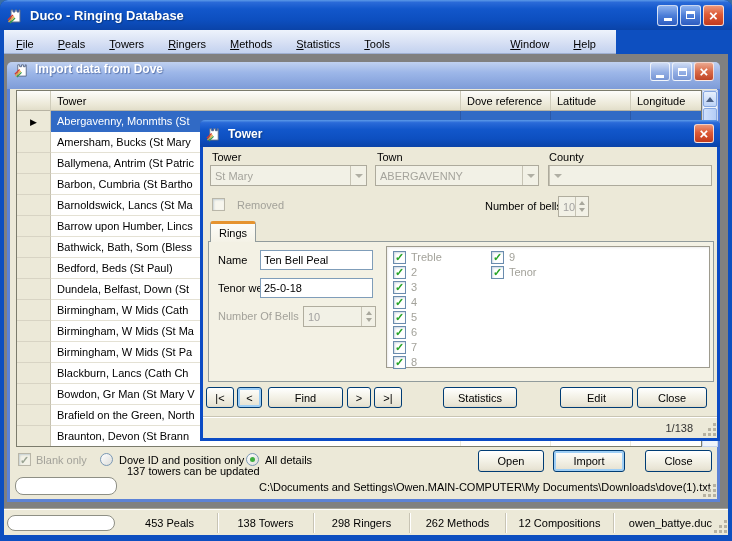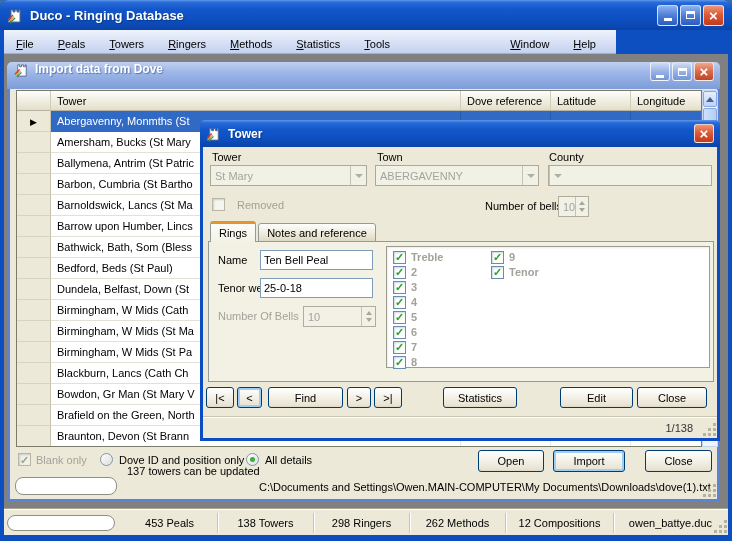--- a/index.html
+++ b/index.html
@@ -387,7 +387,6 @@
     </div>
 
     <div class="abs tab active" style="left:7px;top:98px;width:46px;height:21px;">Rings</div>
-    <div class="abs tab" style="left:55px;top:100px;width:118px;height:19px;">Notes and reference</div>
     <div class="abs tab-panel" style="left:5px;top:118px;width:506px;height:141px;"></div>
 
     <span class="abs lbl" style="left:15px;top:131px;">Name</span>

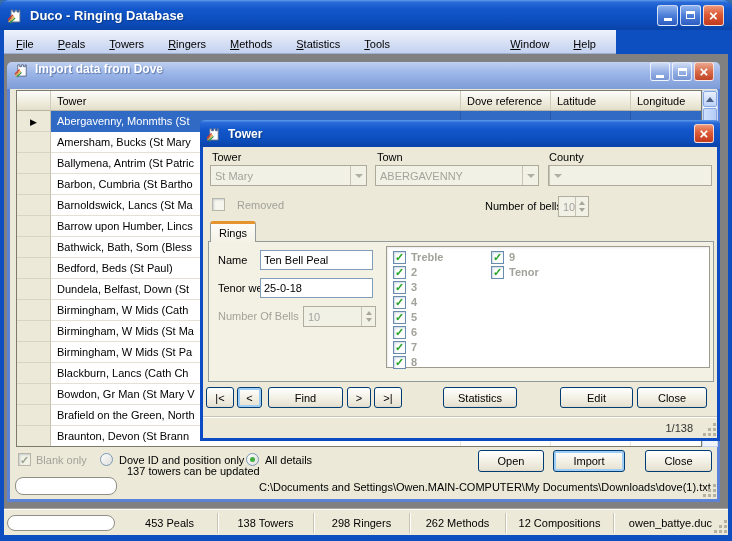--- a/index.html
+++ b/index.html
@@ -106,7 +106,7 @@
     background:linear-gradient(180deg,#fefefd,#ece9d8 60%,#ddd8c4);}
   .tab.active{border-top:3px solid #e5932f;border-bottom:none;background:linear-gradient(180deg,#fcfcf8,#f4f2e6);z-index:3;}
   .tab-panel{border:1px solid #919b9c;background:#f3f1e4;}
-  .listbox{border:1px solid #9e9b8e;background:#fff;box-shadow:inset 1px 1px 2px rgba(0,0,0,.08);font-weight:bold;}
+  .listbox{border:1px solid #9e9b8e;background:#fff;box-shadow:inset 1px 1px 2px rgba(0,0,0,.08);}
   .bell-item{position:absolute;display:flex;align-items:center;gap:5px;height:14px;}
   .dlg-status{border-top:1px solid #fff;box-shadow:0 -1px 0 #c9c5b4;display:flex;align-items:center;justify-content:flex-end;color:#333;}
   

